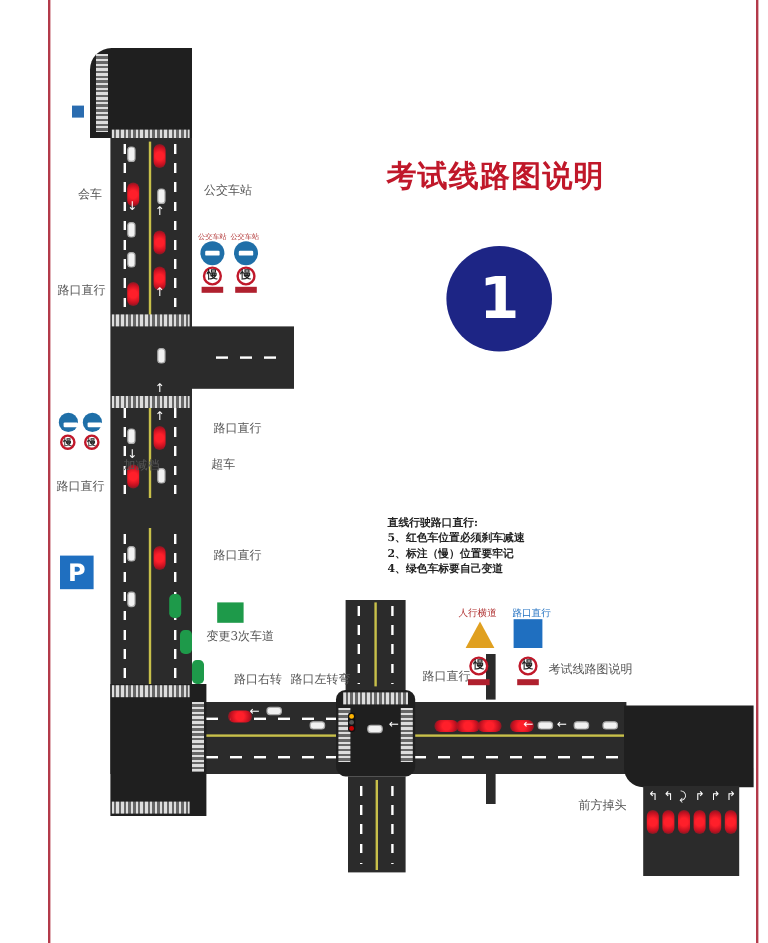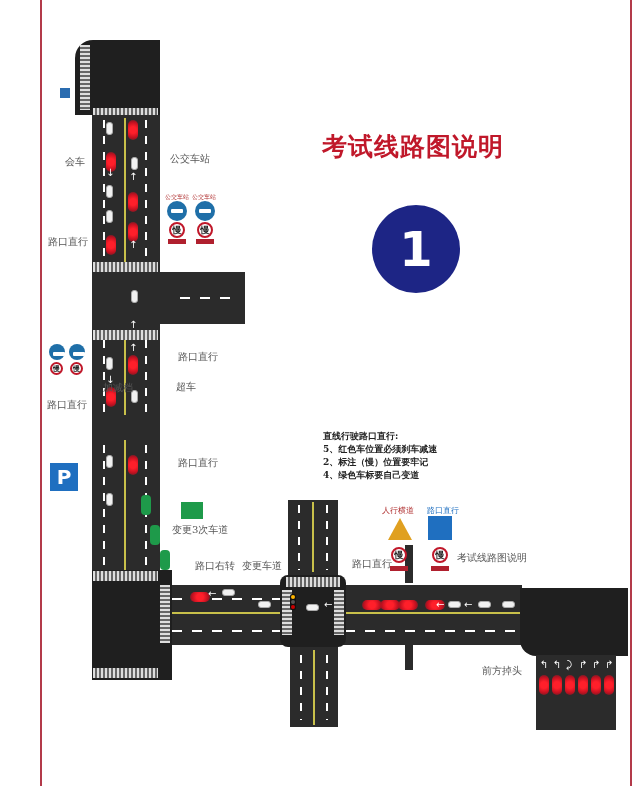--- a/index.html
+++ b/index.html
@@ -170,7 +170,7 @@
 <div class="lbl" style="left:178px;top:456px;">路口直行</div>
 <div class="lbl" style="left:172px;top:523px;">变更3次车道</div>
 <div class="lbl" style="left:195px;top:559px;text-align:center;">路口右转</div>
-<div class="lbl" style="left:242px;top:559px;">变更车道</div>
+<div class="lbl" style="left:242px;top:559px;">路口左转弯</div>
 <div class="lbl" style="left:352px;top:557px;">路口直行</div>
 <div class="lbl" style="left:457px;top:551px;">考试线路图说明</div>
 <div class="lbl" style="left:482px;top:664px;">前方掉头</div>

